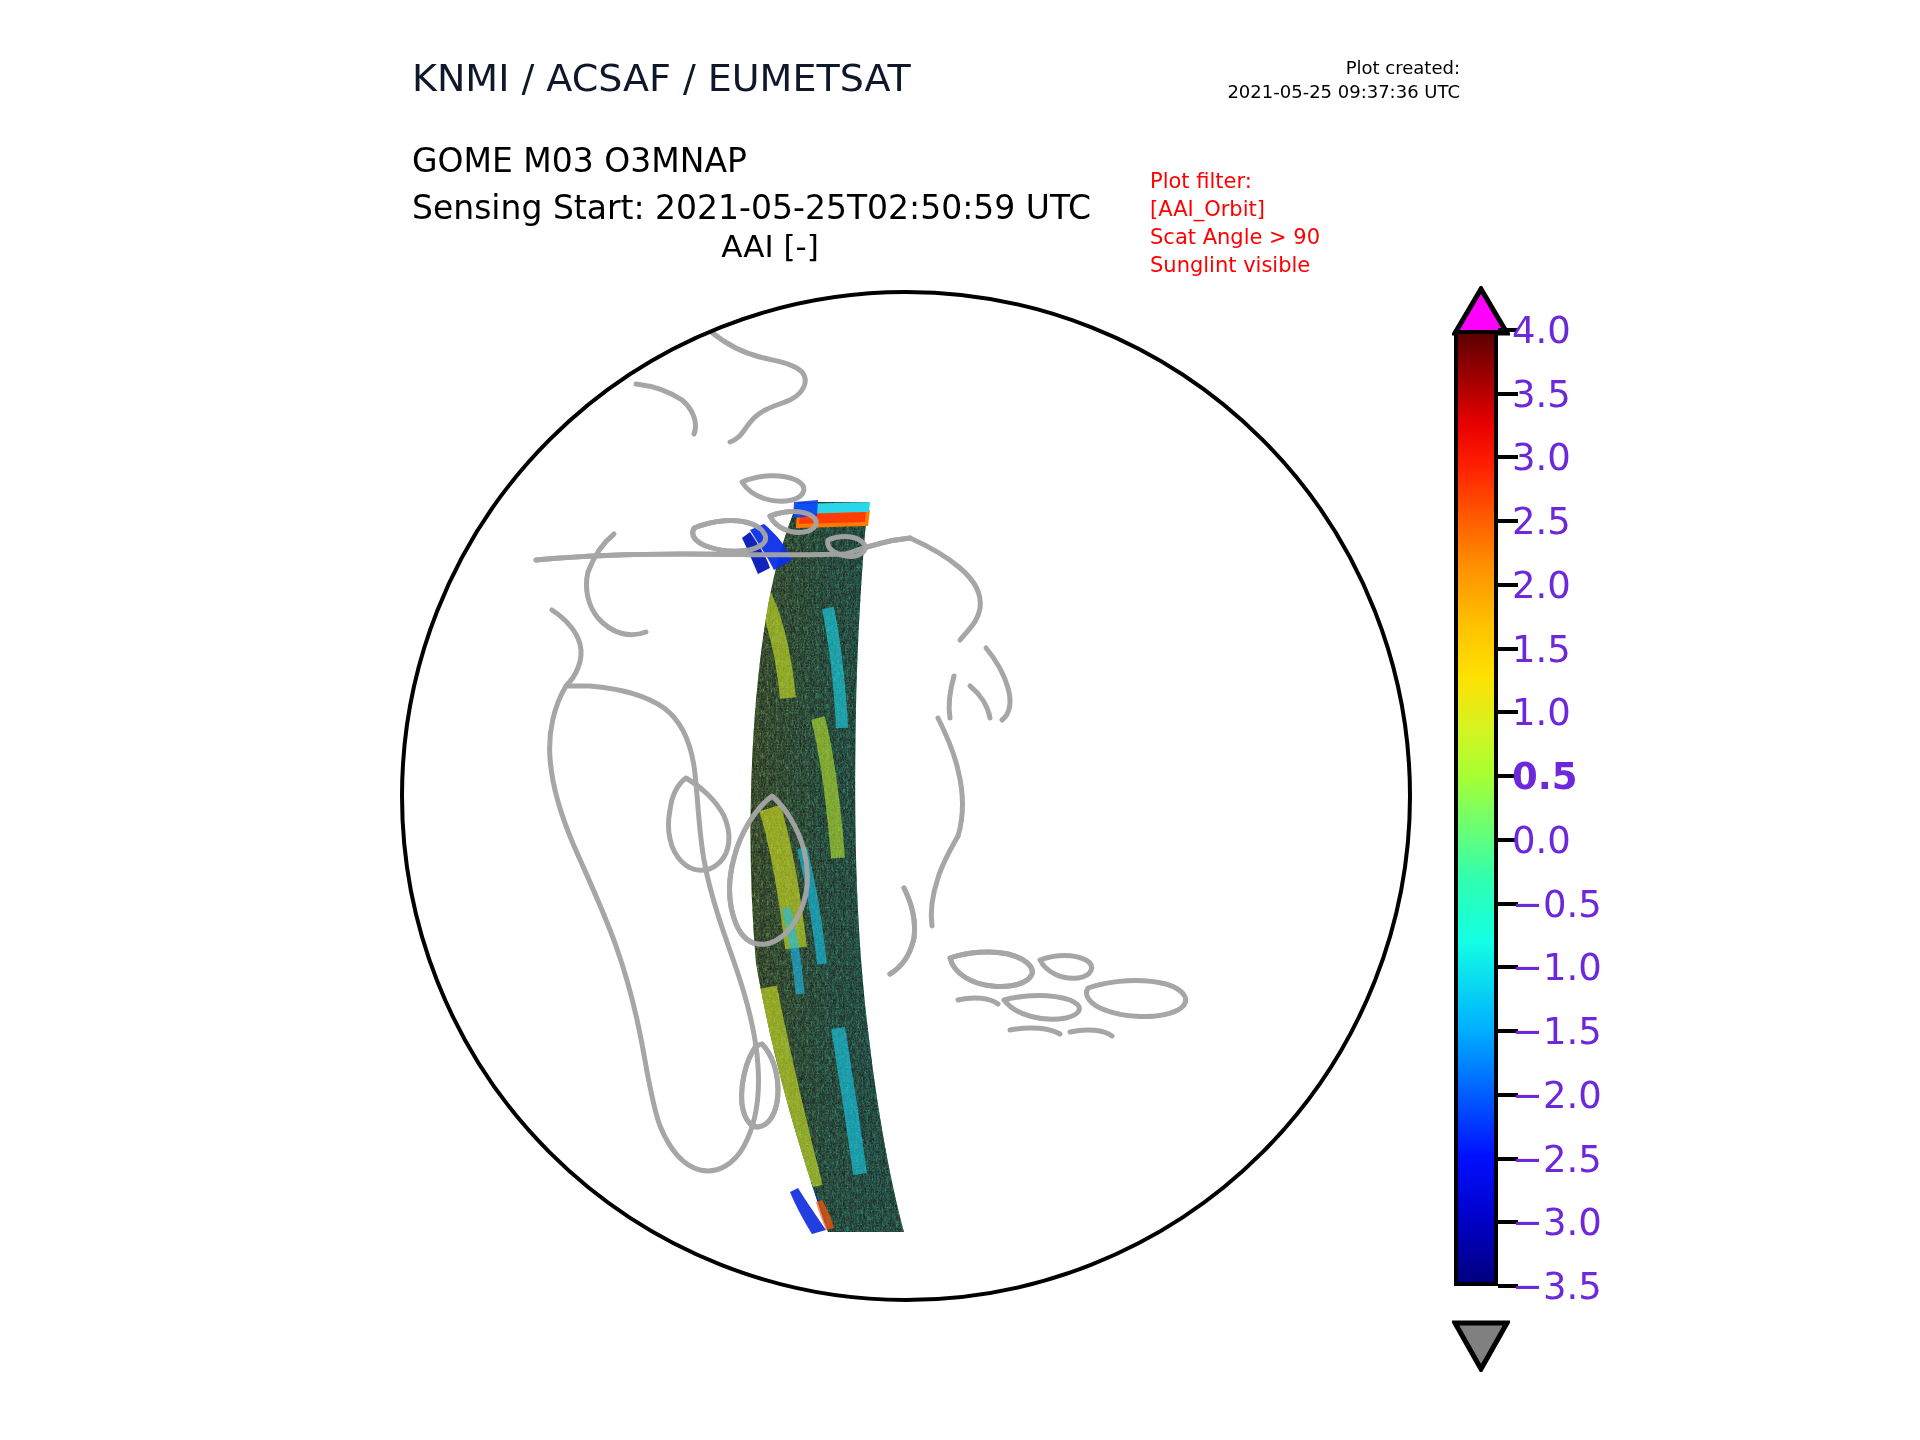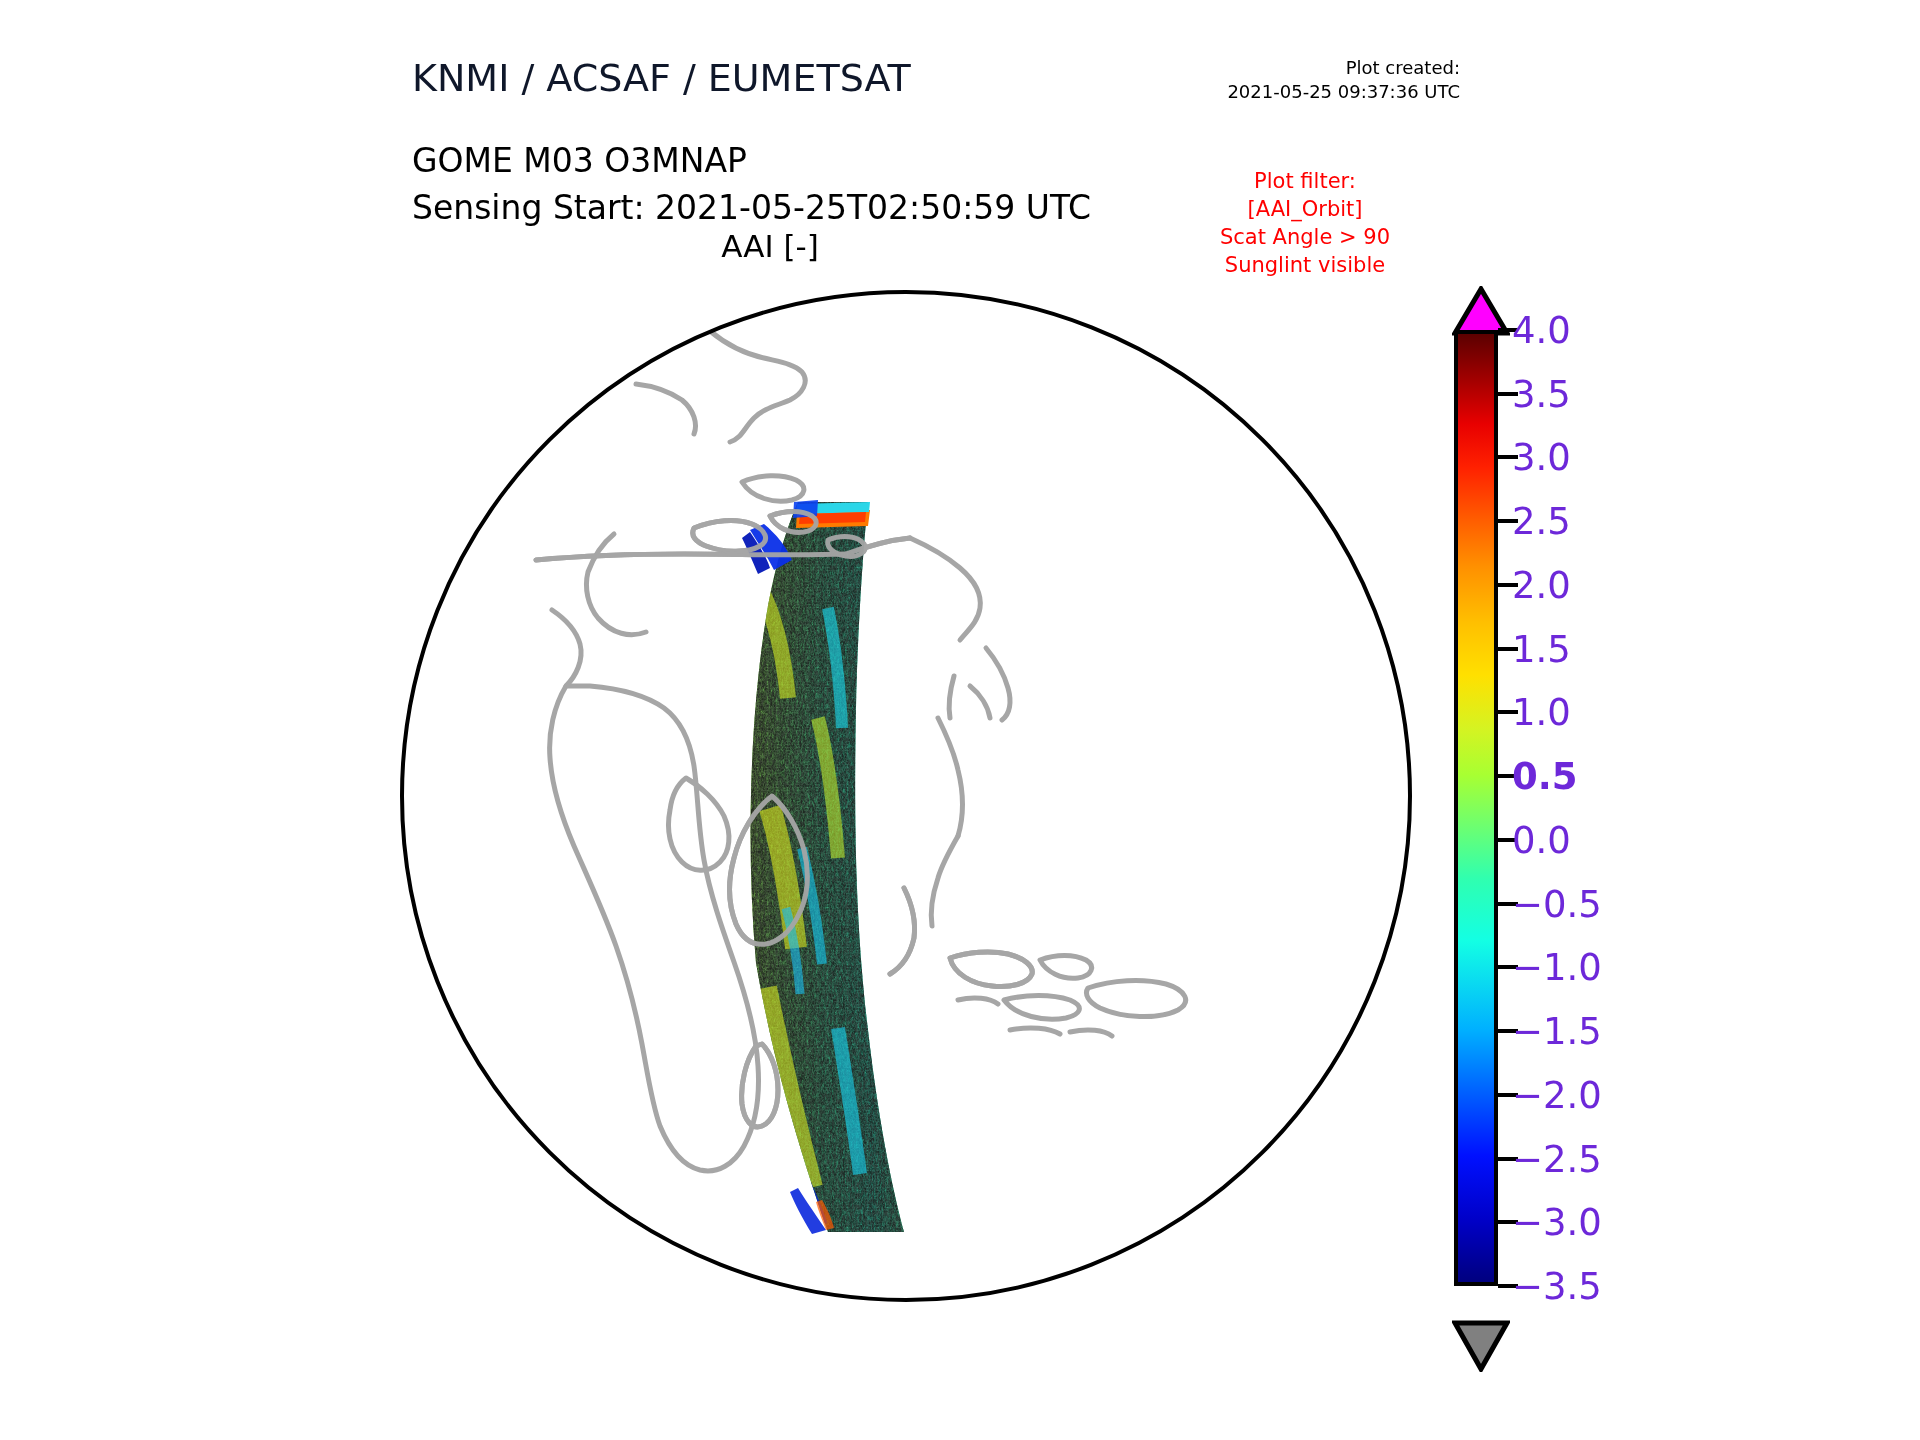--- a/index.html
+++ b/index.html
@@ -63,7 +63,7 @@
     left: 1150px;
     top: 168px;
     width: 310px;
-    text-align: center;
+    text-align: left;
     font-size: 21px;
     color: #ff0000;
     line-height: 1.33;

